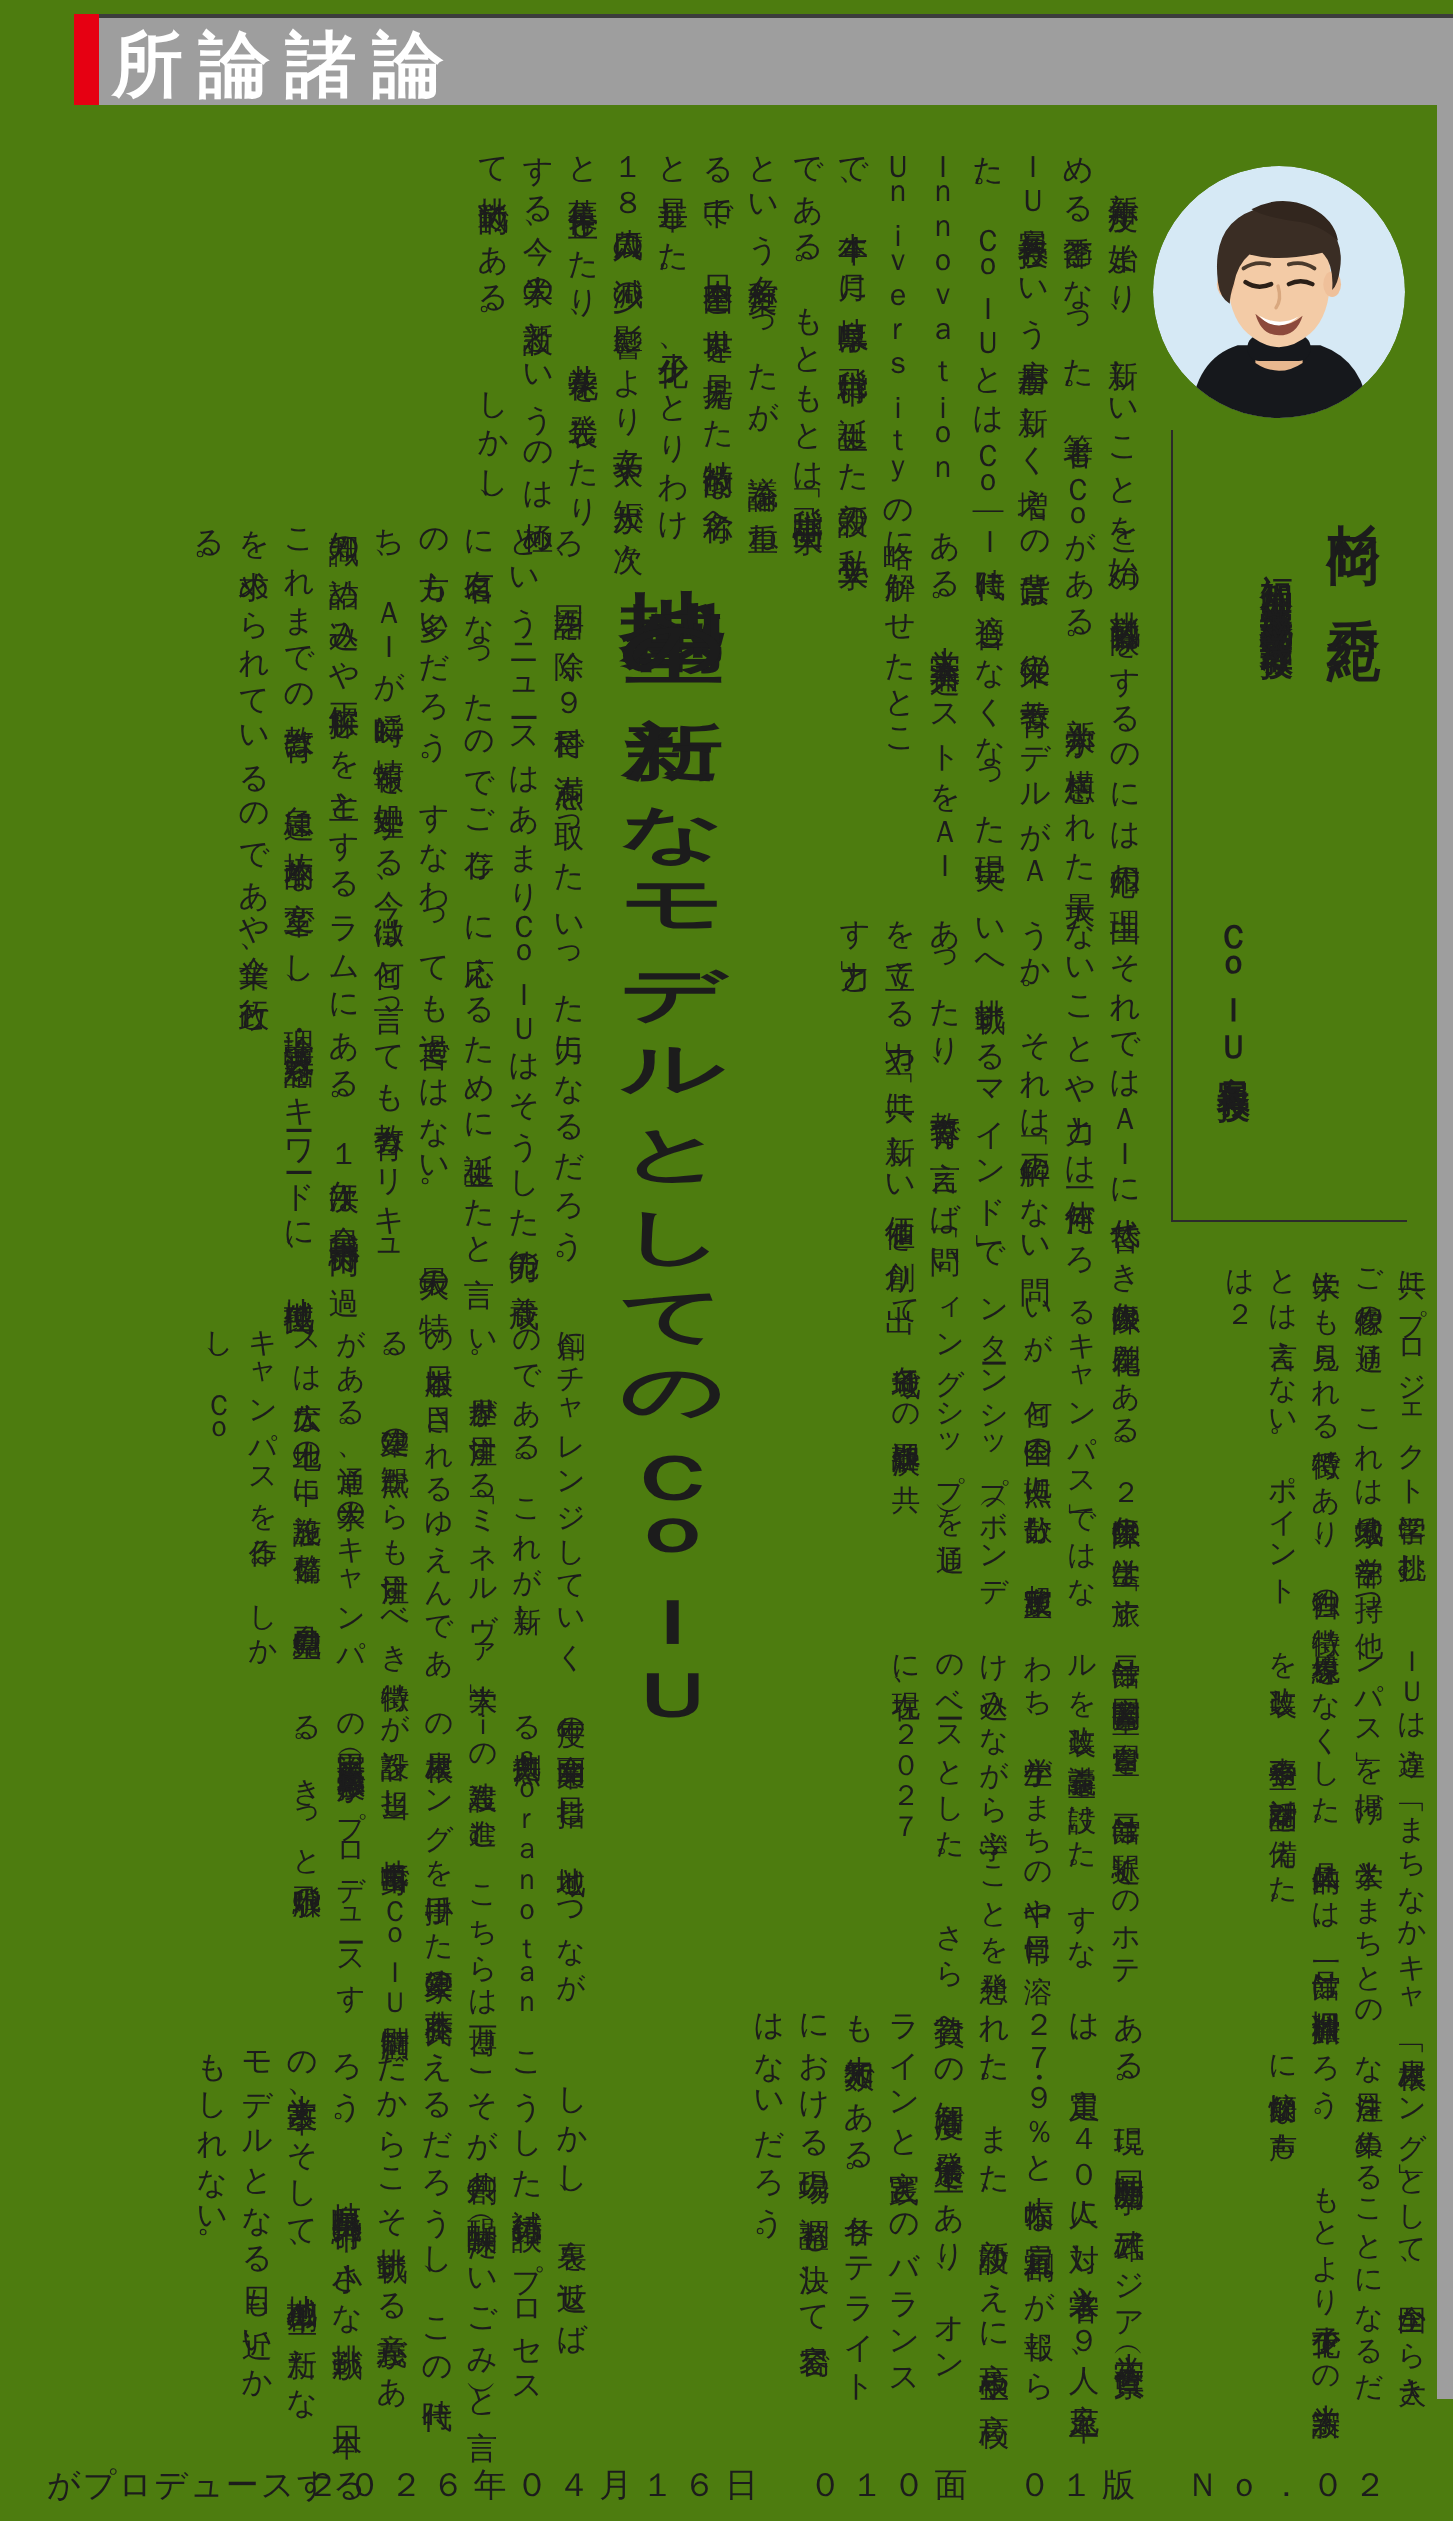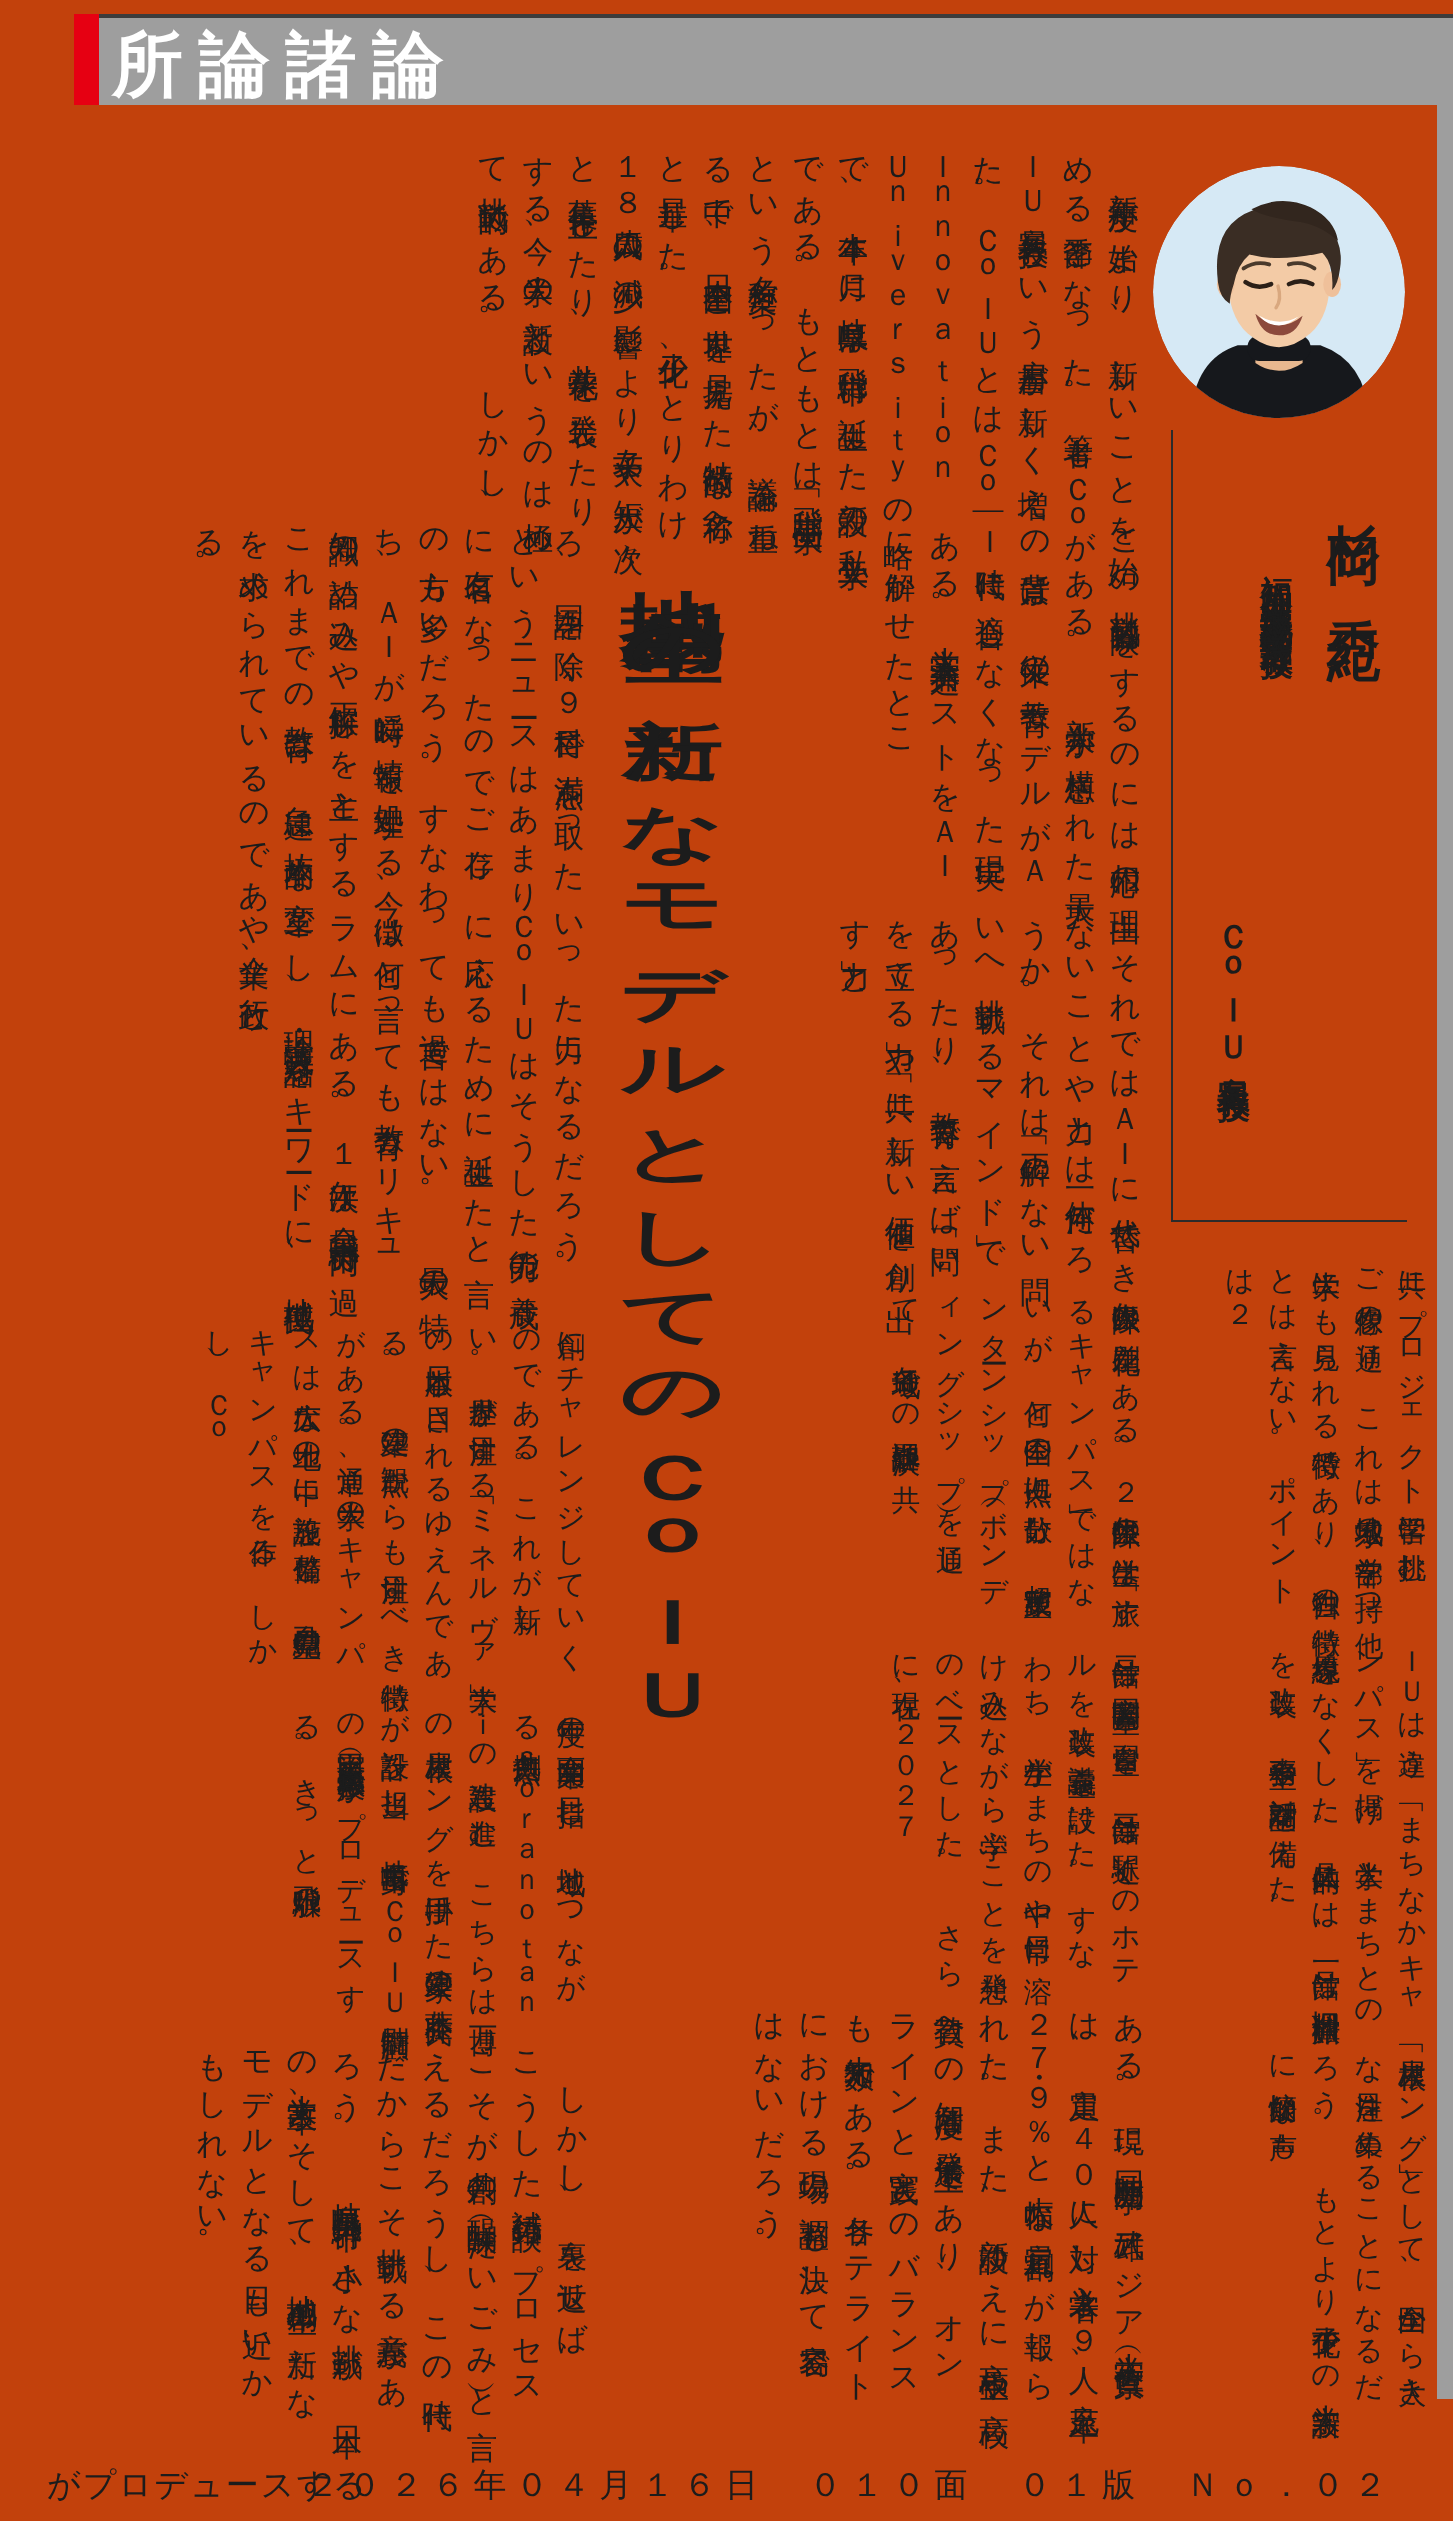--- a/index.html
+++ b/index.html
@@ -4,7 +4,7 @@
 <style>
   html,body{margin:0;padding:0;background:#e8e8e8;}
   #page{
-    position:relative;width:1454px;height:2522px;background:#c2410c;
+    position:relative;width:1454px;height:2522px;background:#4d7c0f;
     overflow:hidden;font-family:"Liberation Serif","DejaVu Serif",serif;color:#1c1c1c;
   }
   .abs{position:absolute;}

